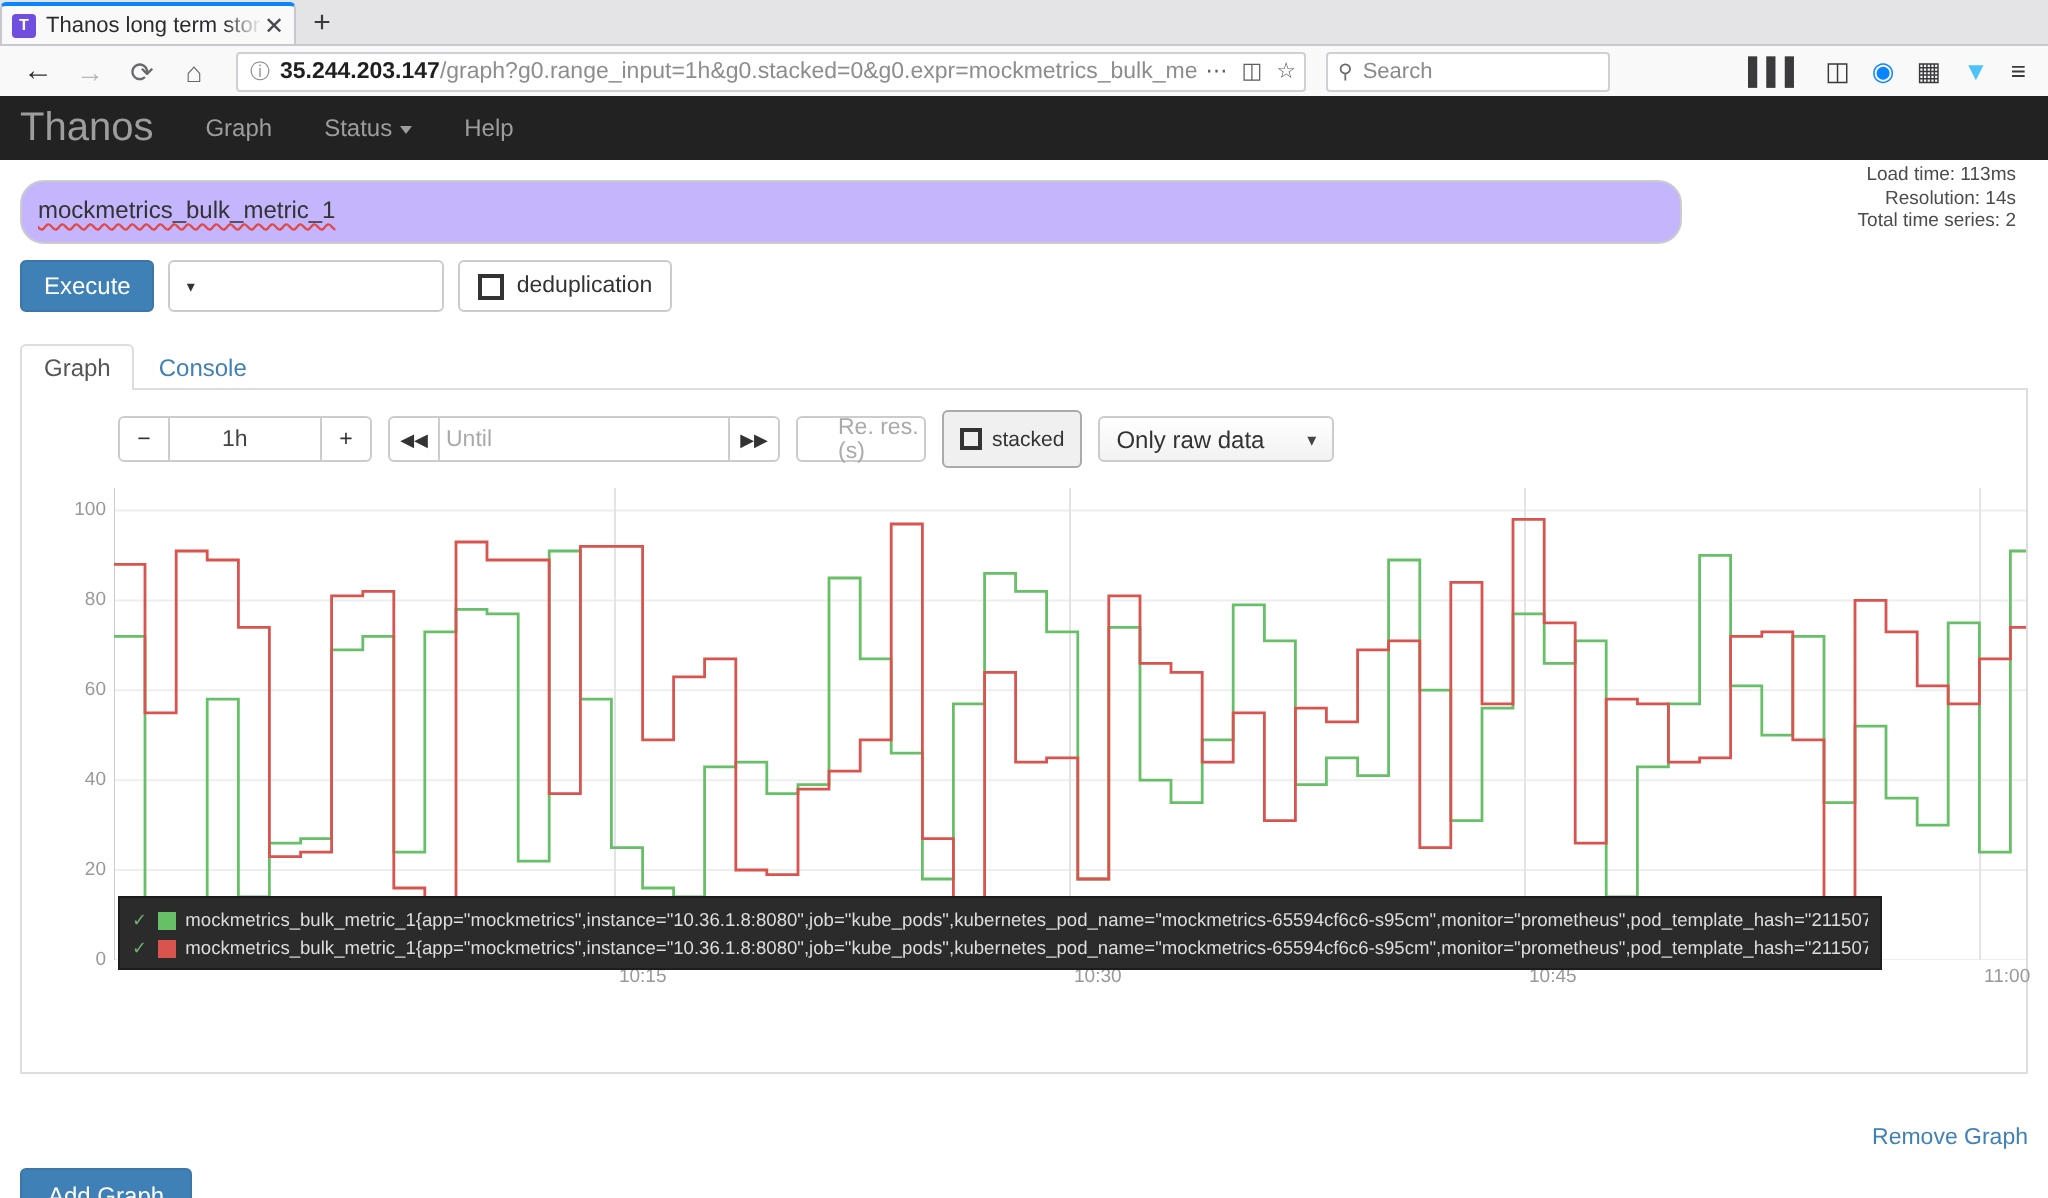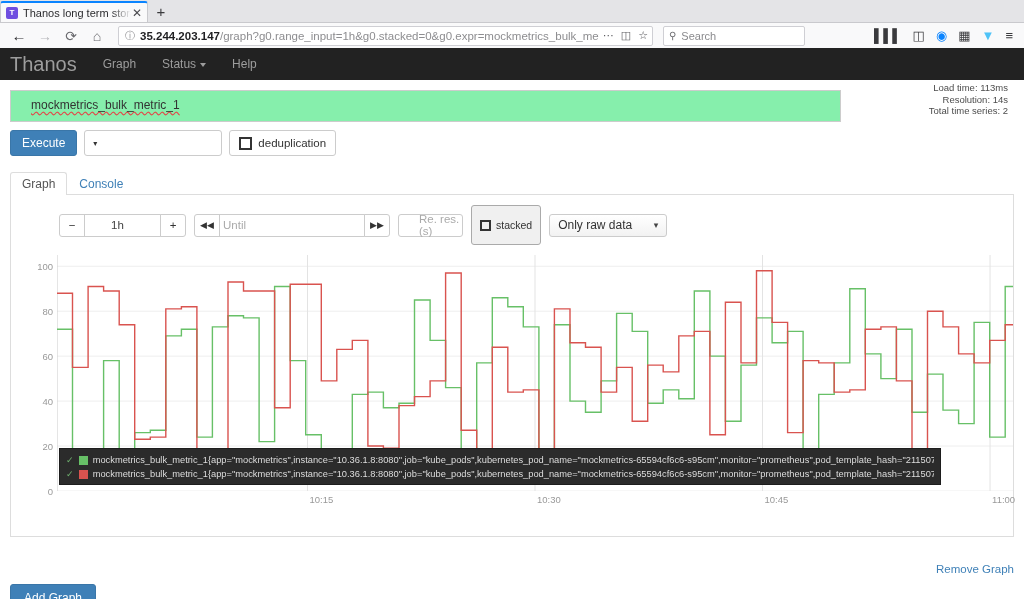--- a/index.html
+++ b/index.html
@@ -92,9 +92,9 @@
 
   .expr-wrap { padding: 10px 10px 0 10px; }
   .expr {
-    width: 831px; height: 32px; border: 1px solid #ccc; border-radius: 0;
-    font-size: 12px; color: #333; padding: 7px 20px; box-sizing: border-box;
-    font-family: "Liberation Sans", sans-serif; background: #86efac; display: block;
+    width: 831px; height: 32px; border: 1px solid #ccc; border-radius: 12px;
+    font-size: 12px; color: #333; padding: 7px 8px; box-sizing: border-box;
+    font-family: "Liberation Sans", sans-serif; background: #c4b5fd; display: block;
   }
   .expr-text {
     text-decoration: underline wavy #e04a4a;

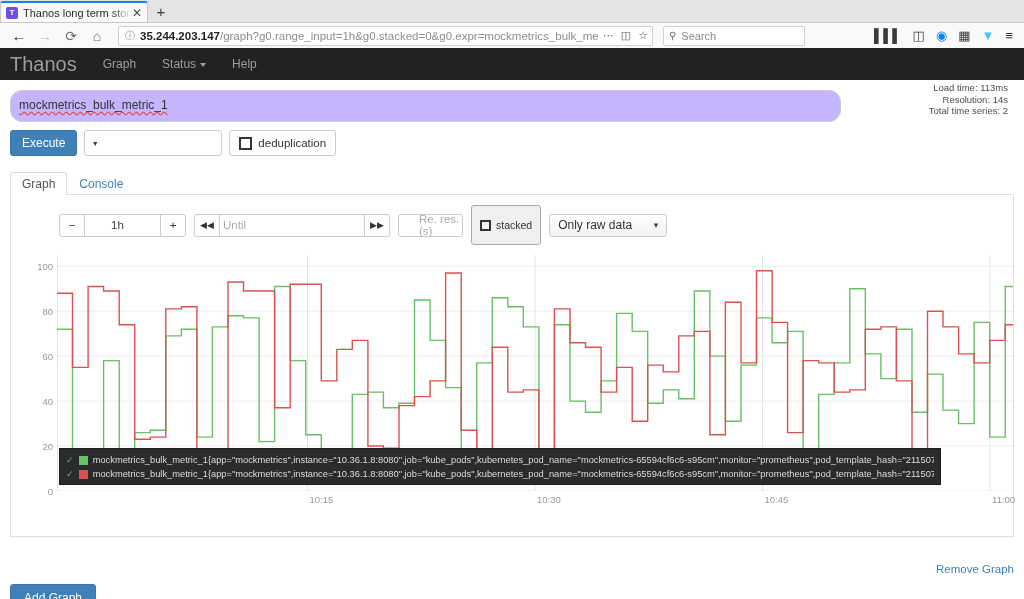--- a/index.html
+++ b/index.html
@@ -155,7 +155,7 @@
   }
   .stacked-btn {
     border: 1px solid #aaa; border-radius: 3px; background: #f0f0f0;
-    height: 40px; font-size: 10.5px; color: #333; display: flex;
+    height: 29px; font-size: 10.5px; color: #333; display: flex;
     align-items: center; gap: 5px; padding: 0 8px; box-sizing: border-box;
   }
   .stacked-btn .sqicon { width: 7px; height: 7px; border-width: 2px; }

